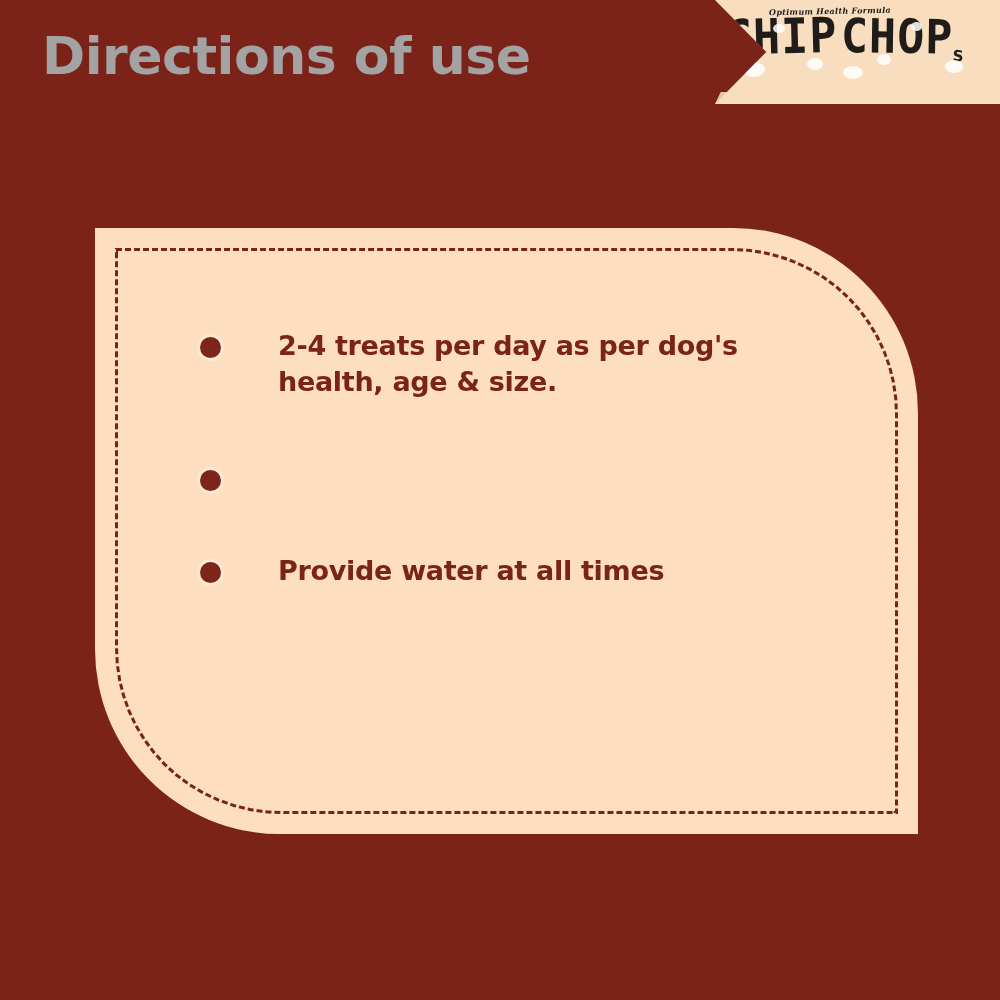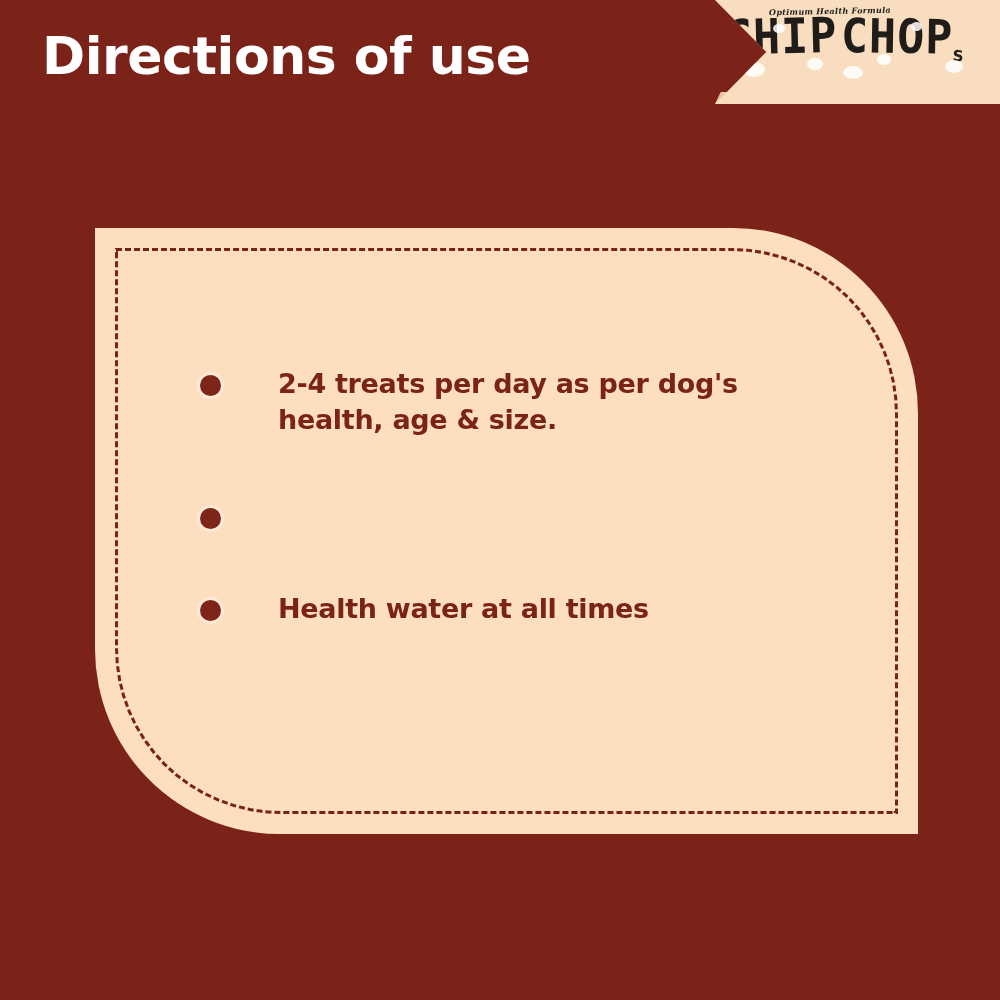--- a/index.html
+++ b/index.html
@@ -26,7 +26,7 @@
     font-size:52px;
     font-weight:bold;
     letter-spacing:-0.5px;
-    color:#ffffff;
+    color:#a3a3a3;
     font-family:"DejaVu Sans", sans-serif;
     white-space:nowrap;
   }

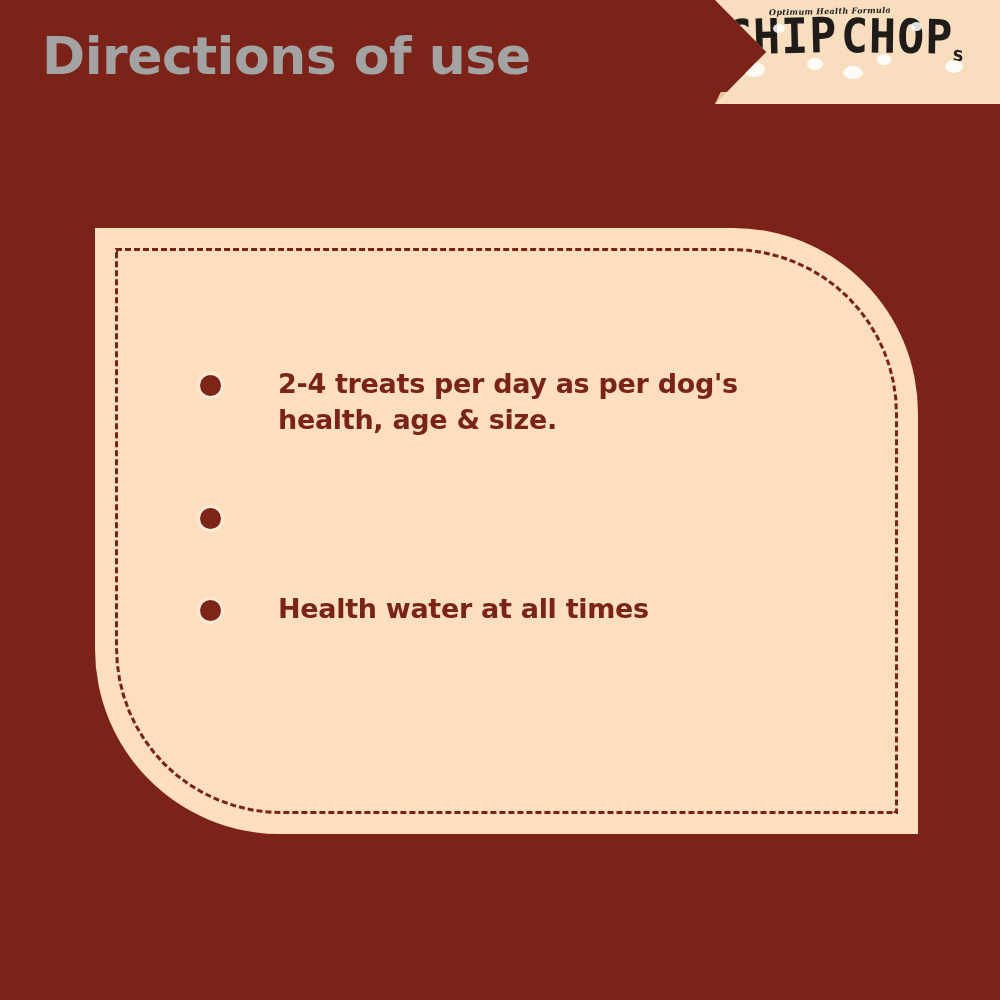--- a/index.html
+++ b/index.html
@@ -120,7 +120,6 @@
     left:105px;
     top:100px;
     right:85px;
-    margin-top:38px;
   }
   .bullet-item {
     display:flex;

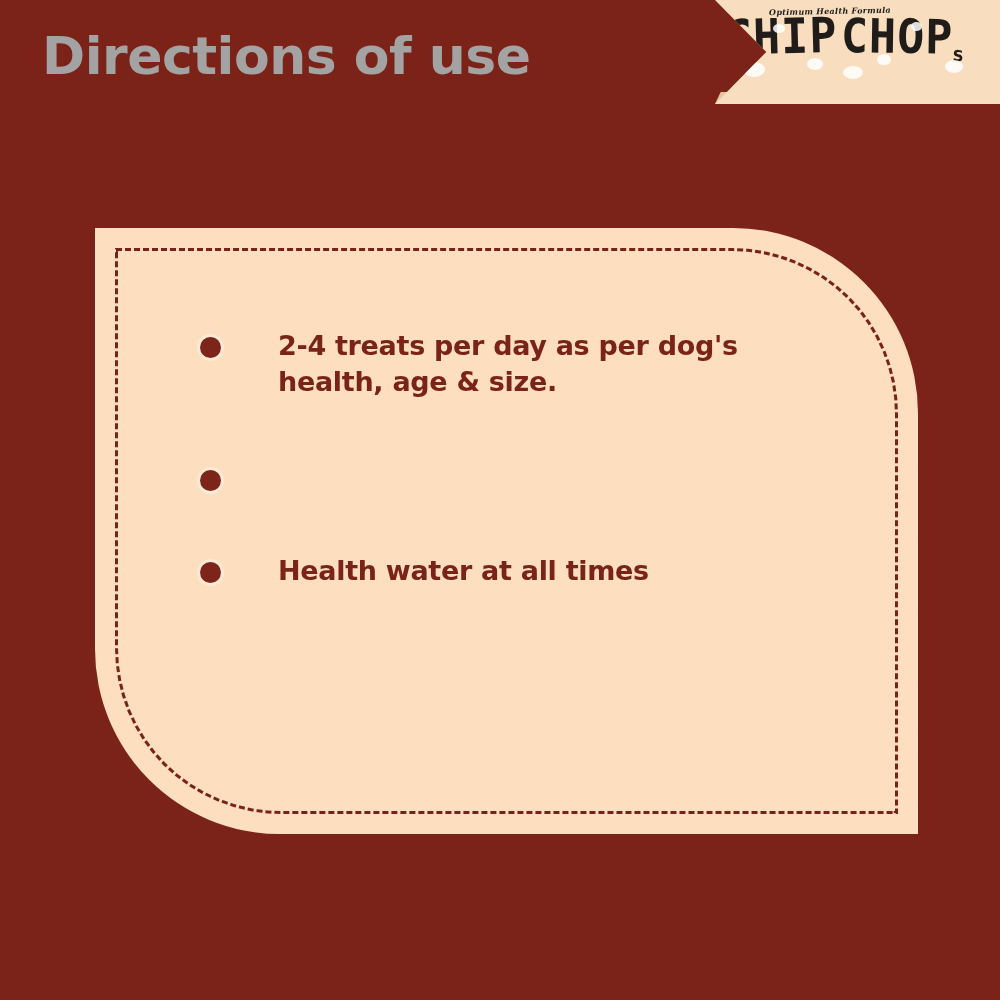--- a/index.html
+++ b/index.html
@@ -192,7 +192,7 @@
 
     <div class="bullet-item">
       <span class="bullet-dot"></span>
-      <span class="bullet-text">Health water at all times</span>
+      <span class="bullet-text">Provide water at all times</span>
     </div>
 
   </div>

